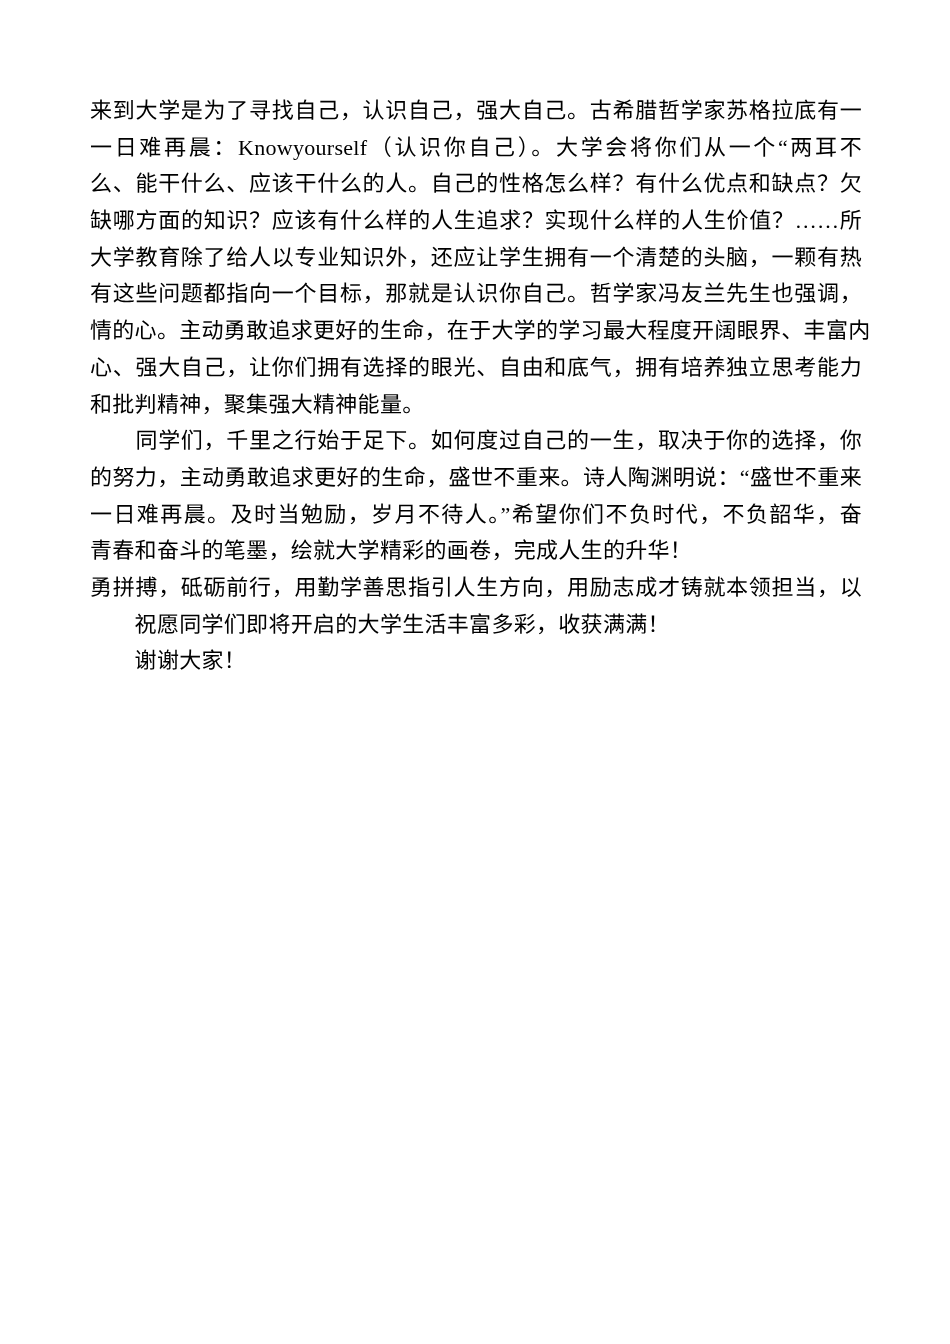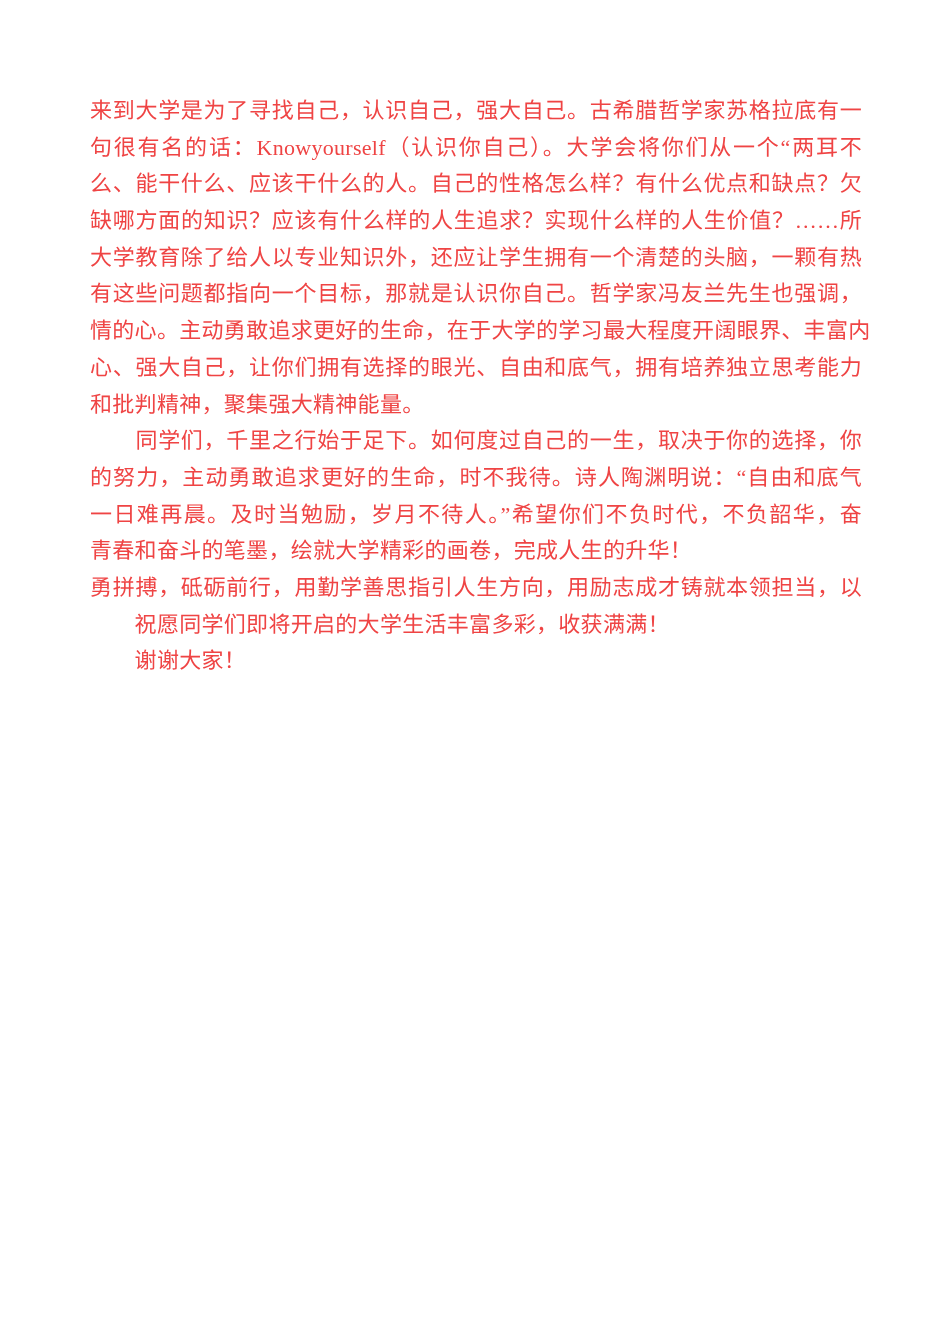--- a/index.html
+++ b/index.html
@@ -39,7 +39,7 @@
 </head>
 <body>
 
-<div class="page" style="background: rgb(255, 255, 255); color: #ef4444;">
+<div class="page" style="background: rgb(255, 255, 255); color: #000000;">
   <div class="text-block" id="text-block">
       <div class="line">来到大学是为了寻找自己，认识自己，强大自己。古希腊哲学家苏格拉底有一</div>
       <div class="line">句很有名的话：Knowyourself（认识你自己）。大学会将你们从一个“两耳不</div>

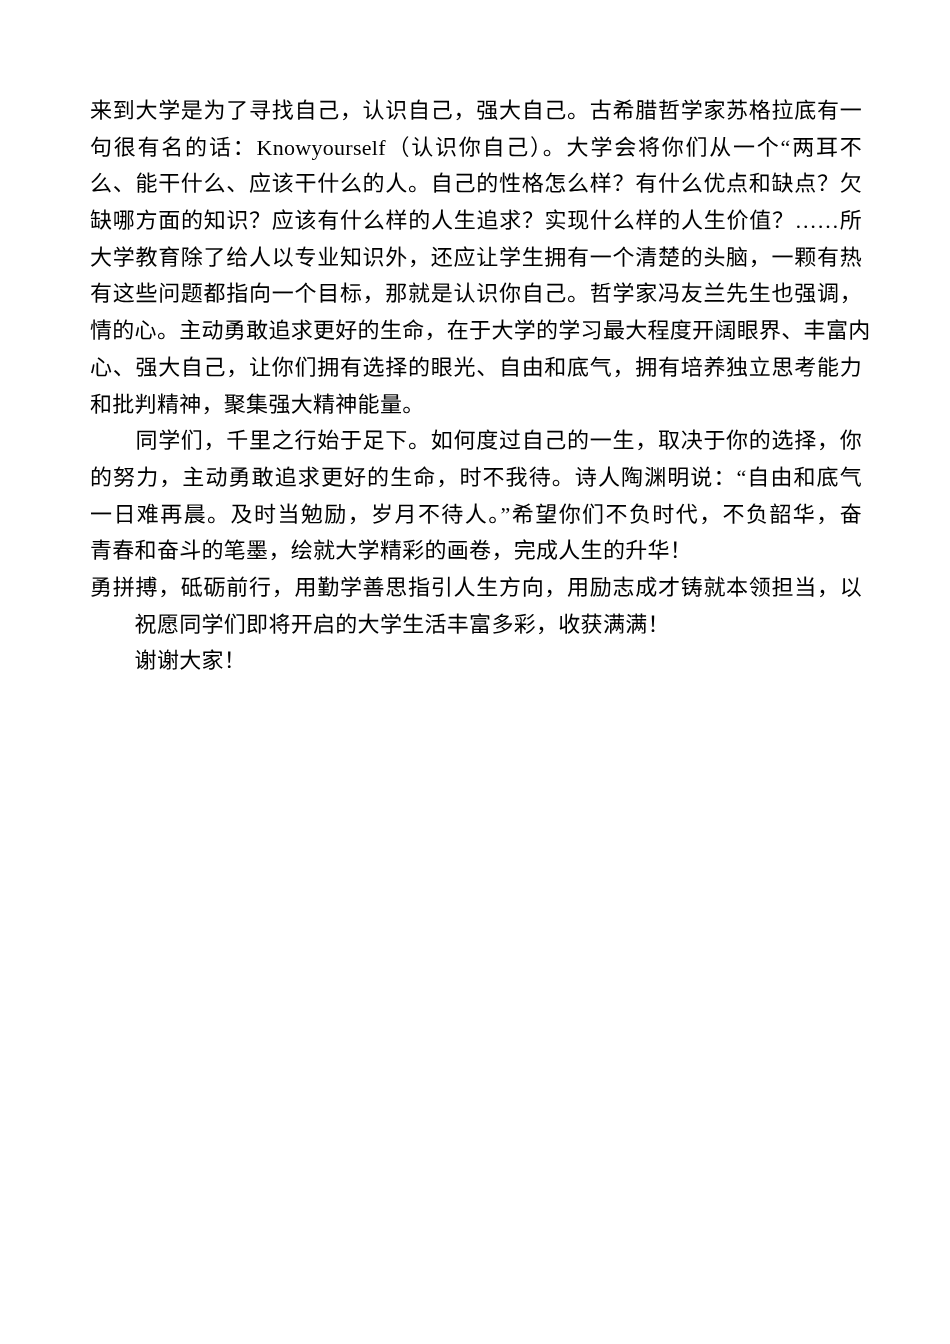--- a/index.html
+++ b/index.html
@@ -42,7 +42,7 @@
 <div class="page" style="background: rgb(255, 255, 255); color: #000000;">
   <div class="text-block" id="text-block">
       <div class="line">来到大学是为了寻找自己，认识自己，强大自己。古希腊哲学家苏格拉底有一</div>
-      <div class="line">句很有名的话：Knowyourself（认识你自己）。大学会将你们从一个“两耳不</div>
+      <div class="line">一日难再晨：Knowyourself（认识你自己）。大学会将你们从一个“两耳不</div>
       <div class="line">么、能干什么、应该干什么的人。自己的性格怎么样？有什么优点和缺点？欠</div>
       <div class="line">缺哪方面的知识？应该有什么样的人生追求？实现什么样的人生价值？……所</div>
       <div class="line">大学教育除了给人以专业知识外，还应让学生拥有一个清楚的头脑，一颗有热</div>

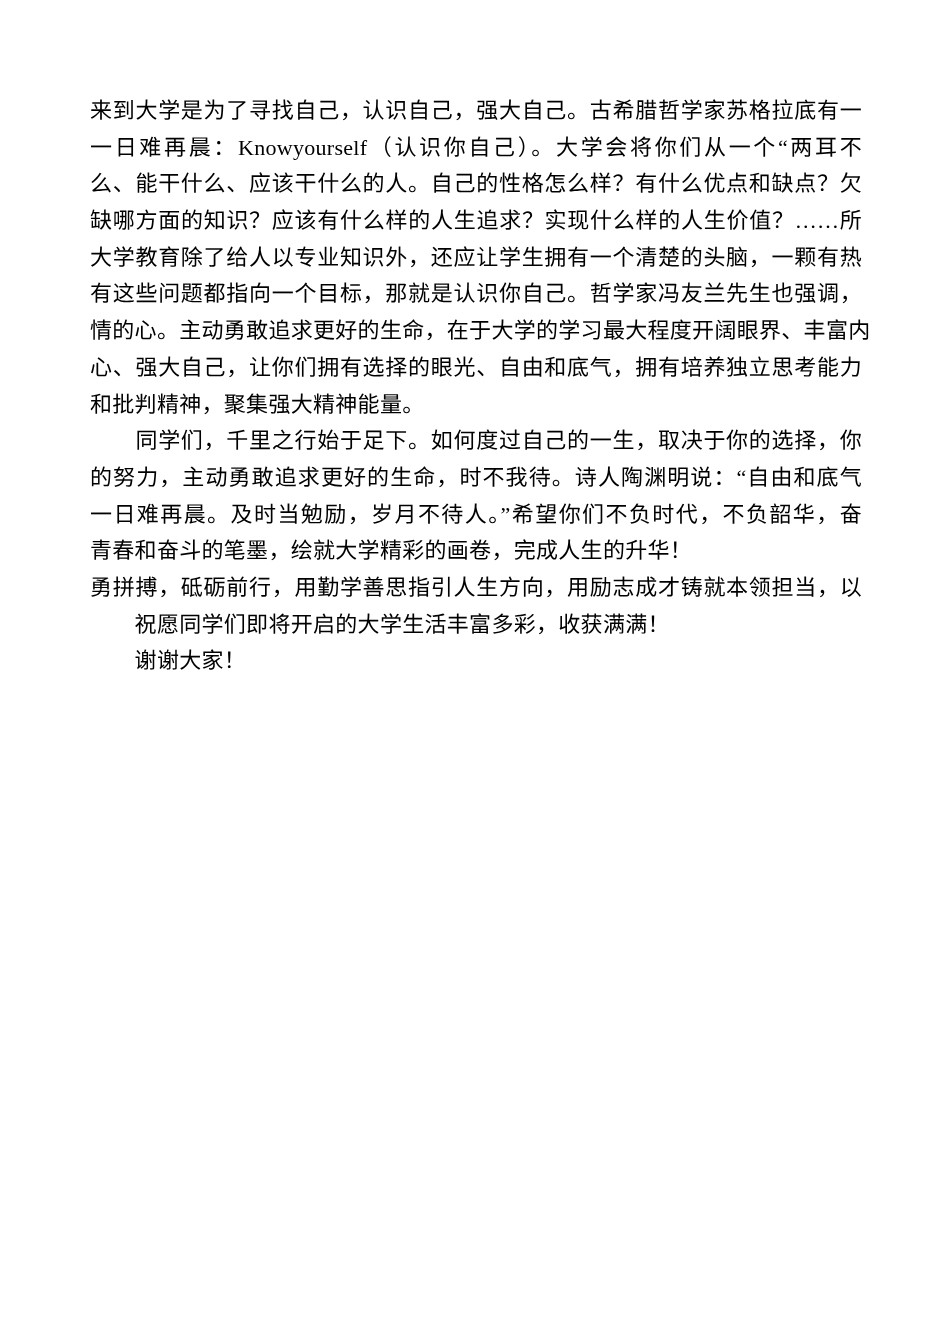--- a/index.html
+++ b/index.html
@@ -51,7 +51,7 @@
       <div class="line">心、强大自己，让你们拥有选择的眼光、自由和底气，拥有培养独立思考能力</div>
       <div class="line para-end">和批判精神，聚集强大精神能量。</div>
       <div class="line">　　同学们，千里之行始于足下。如何度过自己的一生，取决于你的选择，你</div>
-      <div class="line">的努力，主动勇敢追求更好的生命，时不我待。诗人陶渊明说：“自由和底气</div>
+      <div class="line">的努力，主动勇敢追求更好的生命，盛世不重来。诗人陶渊明说：“盛世不重来</div>
       <div class="line">一日难再晨。及时当勉励，岁月不待人。”希望你们不负时代，不负韶华，奋</div>
       <div class="line para-end">青春和奋斗的笔墨，绘就大学精彩的画卷，完成人生的升华！</div>
       <div class="line">勇拼搏，砥砺前行，用勤学善思指引人生方向，用励志成才铸就本领担当，以</div>

